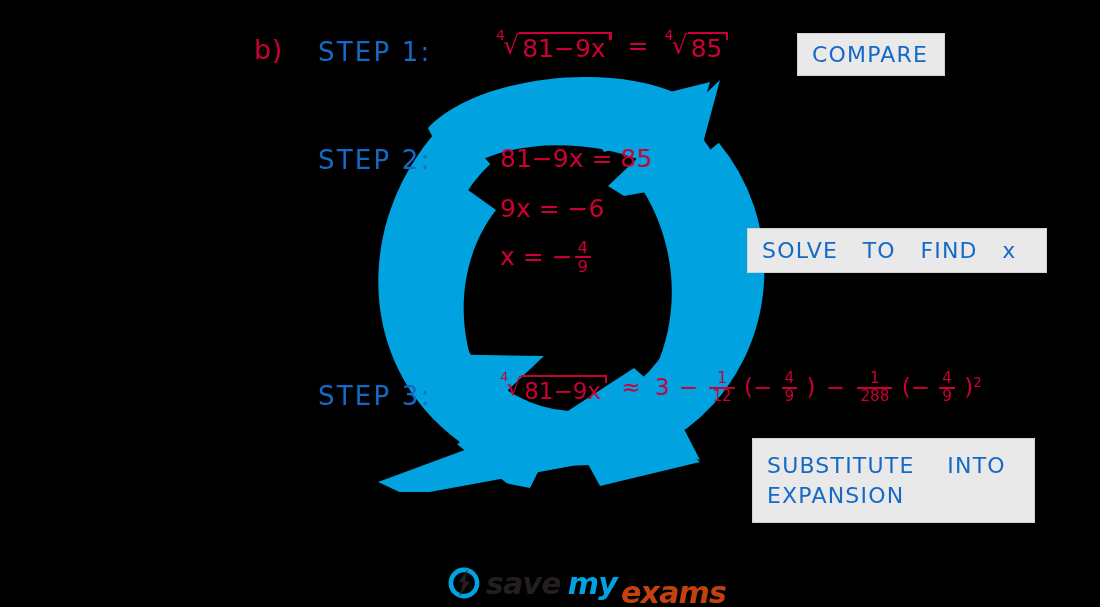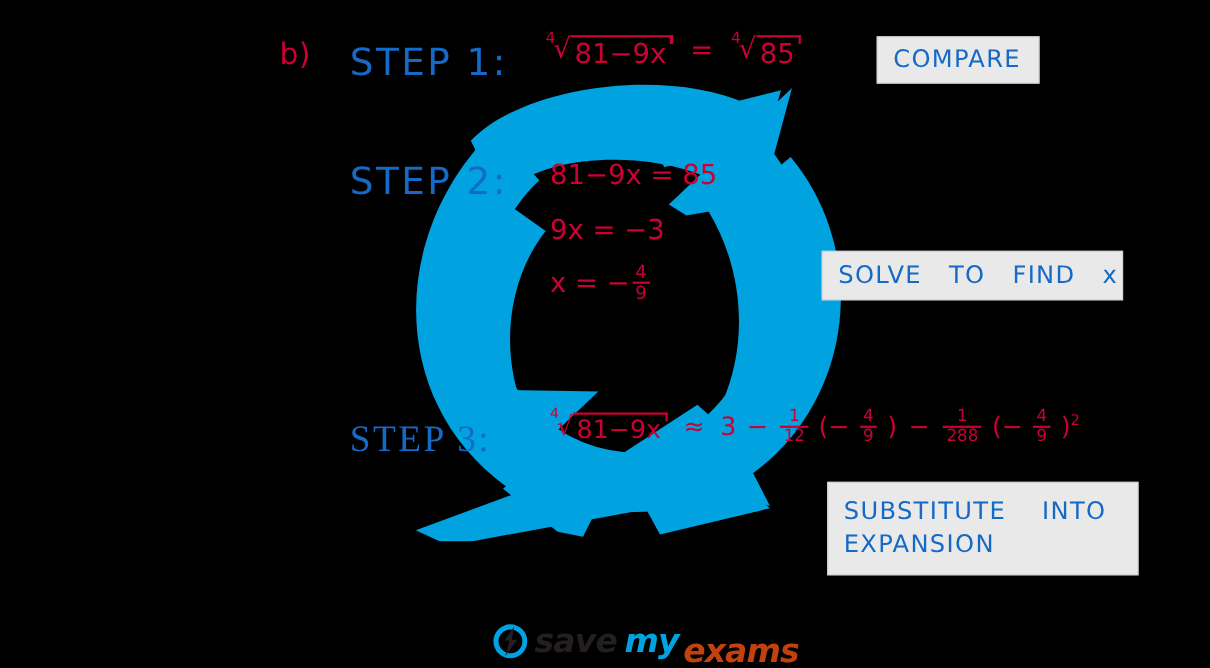--- a/index.html
+++ b/index.html
@@ -42,7 +42,7 @@
   .step-label {
     position: absolute;
     color: #1569C7;
-    font-size: 34px;
+    font-size: 26px;
     letter-spacing: 2.2px;
     font-family: "DejaVu Sans", sans-serif;
     z-index: 3;

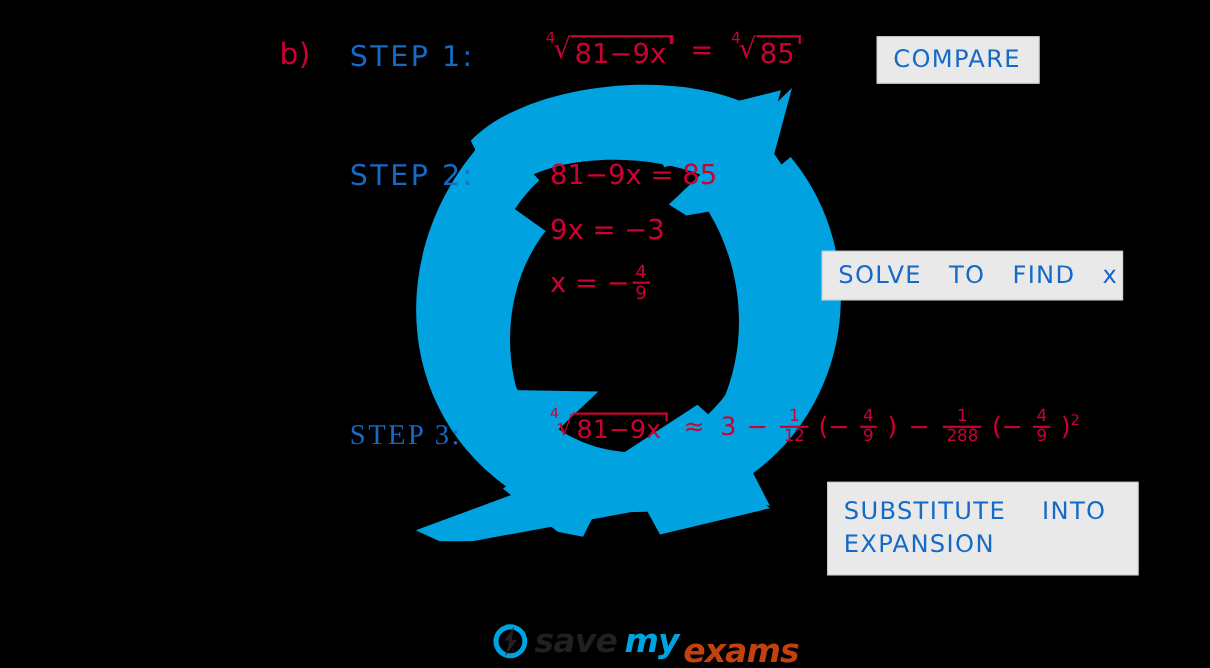--- a/index.html
+++ b/index.html
@@ -249,7 +249,7 @@
 
   <div class="math" style="left:500px; top:146px;">81−9x  =  85</div>
 
-  <div class="math" style="left:500px; top:196px;">9x = −3</div>
+  <div class="math" style="left:500px; top:196px;">9x = −6</div>
 
   <div class="math" style="left:500px; top:240px;">
     <span>x = −</span><span class="frac">

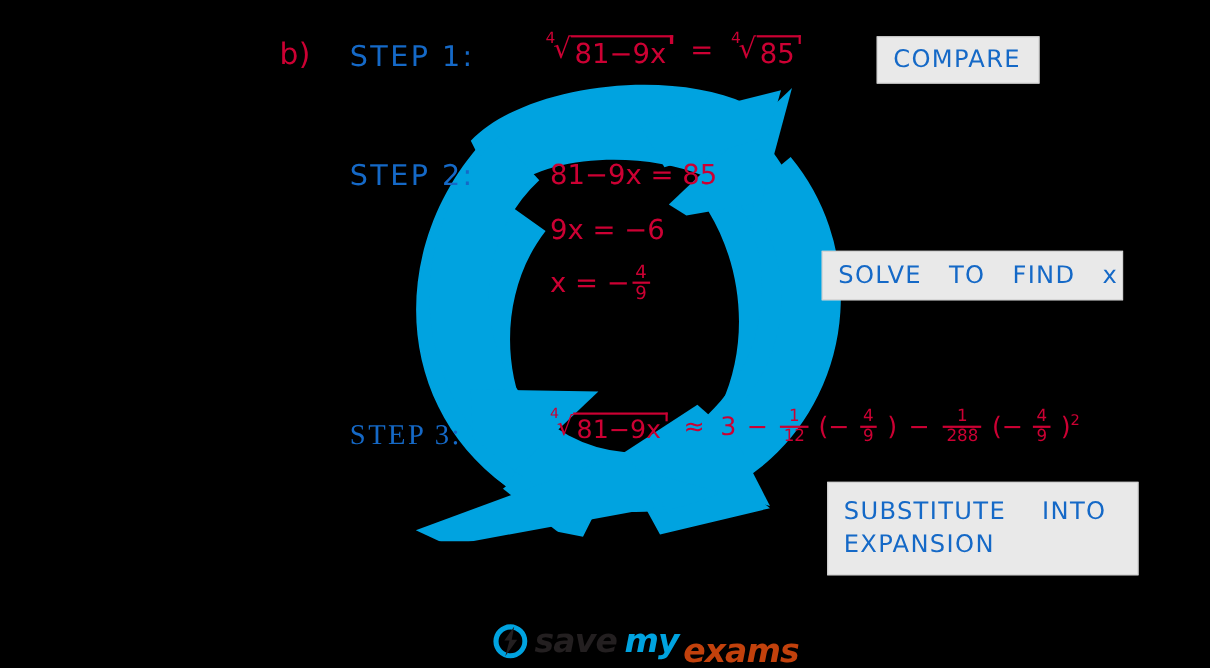--- a/index.html
+++ b/index.html
@@ -258,7 +258,7 @@
       </span>
   </div>
 
-  <div class="callout" style="left:747px; top:228px; width:274px; height:45px; padding:0 14px;">SOLVE   TO   FIND   x</div>
+  <div class="callout" style="left:747px; top:228px; width:300px; height:45px; padding:0 14px;">SOLVE   TO   FIND   x</div>
 
   <div class="step-label" style="left:318px; top:381px;font-family:Liberation Serif, serif;">STEP  3:</div>
 

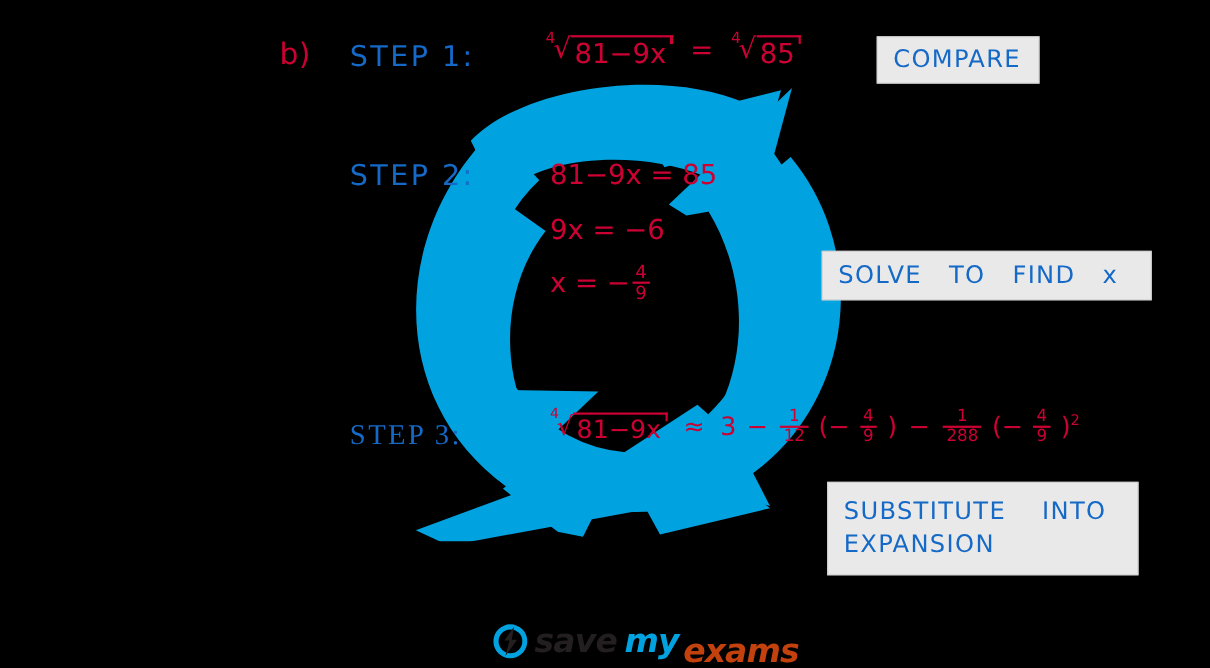--- a/index.html
+++ b/index.html
@@ -260,7 +260,7 @@
 
   <div class="callout" style="left:747px; top:228px; width:300px; height:45px; padding:0 14px;">SOLVE   TO   FIND   x</div>
 
-  <div class="step-label" style="left:318px; top:381px;font-family:Liberation Serif, serif;">STEP  3:</div>
+  <div class="step-label" style="left:318px; top:381px;">STEP  3:</div>
 
   <div class="math" style="left:500px; top:372px; font-size:23px;">
     <span class="radical">

